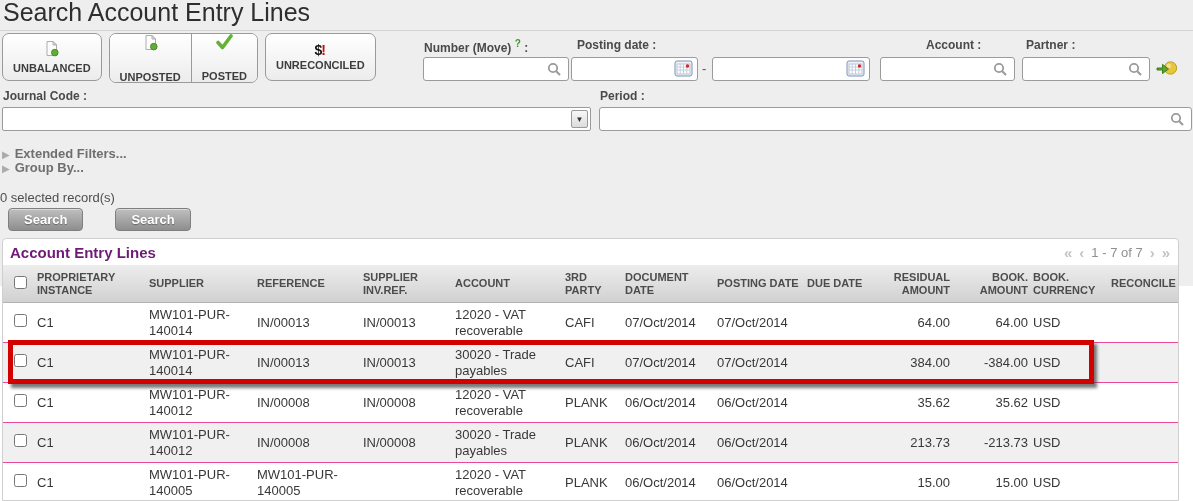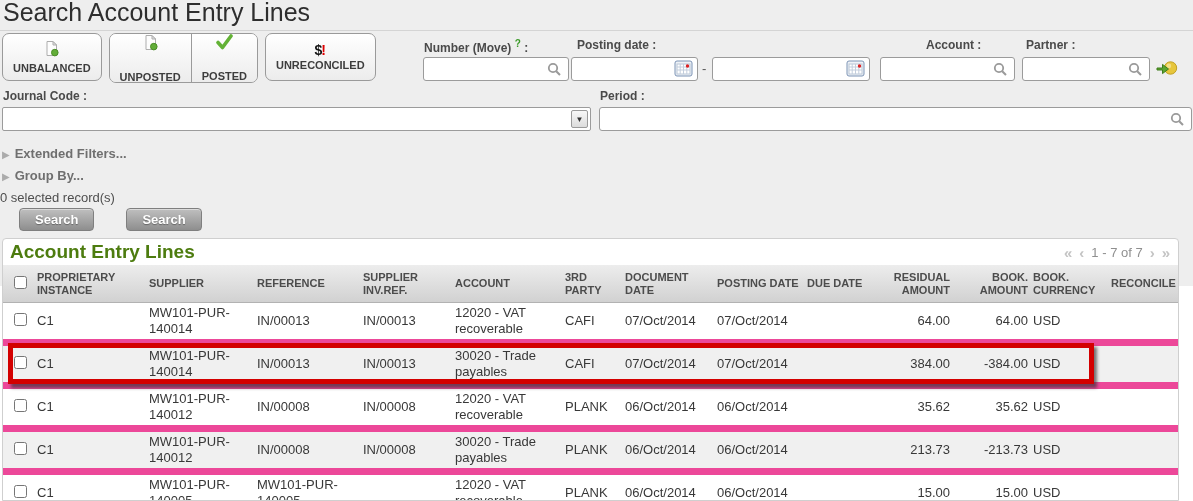--- a/index.html
+++ b/index.html
@@ -197,7 +197,7 @@
   <div class="toggle-link" style="top:146px;left:2px;">
     <span class="tri">▶</span><span>Extended Filters...</span>
   </div>
-  <div class="toggle-link" style="top:168px;left:2px;">
+  <div class="toggle-link" style="top:160px;left:2px;">
     <span class="tri">▶</span><span>Group By...</span>
   </div>
   <div class="sel-records" style="top:190px;left:0px;">0 selected record(s)</div>

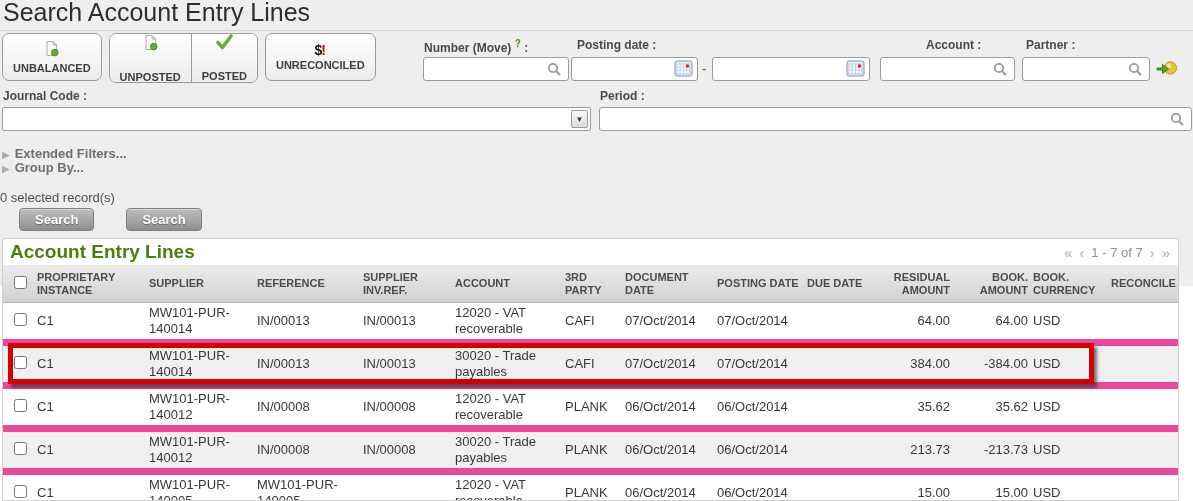--- a/index.html
+++ b/index.html
@@ -202,7 +202,7 @@
   </div>
   <div class="sel-records" style="top:190px;left:0px;">0 selected record(s)</div>
 
-  <div class="action-btns" style="top:208px;left:19px;gap:32px;">
+  <div class="action-btns" style="top:208px;left:8px;gap:32px;">
     <button class="gbtn">Search</button>
     <button class="gbtn">Search</button>
   </div>

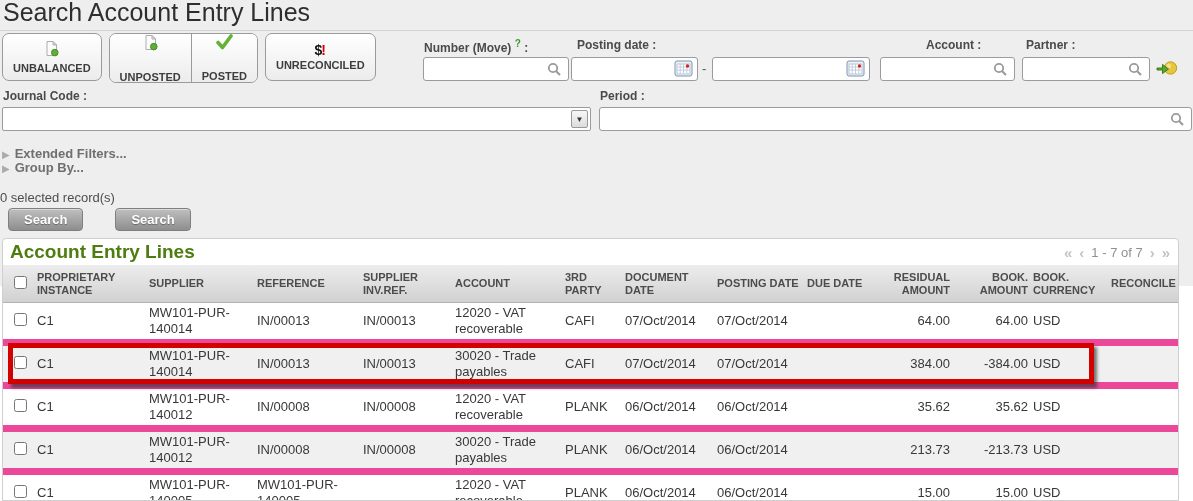--- a/index.html
+++ b/index.html
@@ -49,7 +49,7 @@
   .list-section { position:absolute; top:238px; left:2px; width:1177px; height:263px; background:#fff;
     border:1px solid #cfcfcf; border-radius:4px 4px 0 0; overflow:hidden; }
   .list-header { height:26px; display:flex; justify-content:space-between; align-items:center; padding:0 8px 0 7px; }
-  .list-title { font-size:19px; font-weight:bold; color:#4d7c0f; }
+  .list-title { font-size:15px; font-weight:bold; color:#701a75; }
   .pager { display:flex; align-items:center; gap:7px; font-size:13px; color:#9c9c9c; }
   .pager .arrow { color:#c4c4c4; font-weight:bold; font-size:15px; cursor:pointer; line-height:1; }
   .pager-text { color:#8f8f8f; }

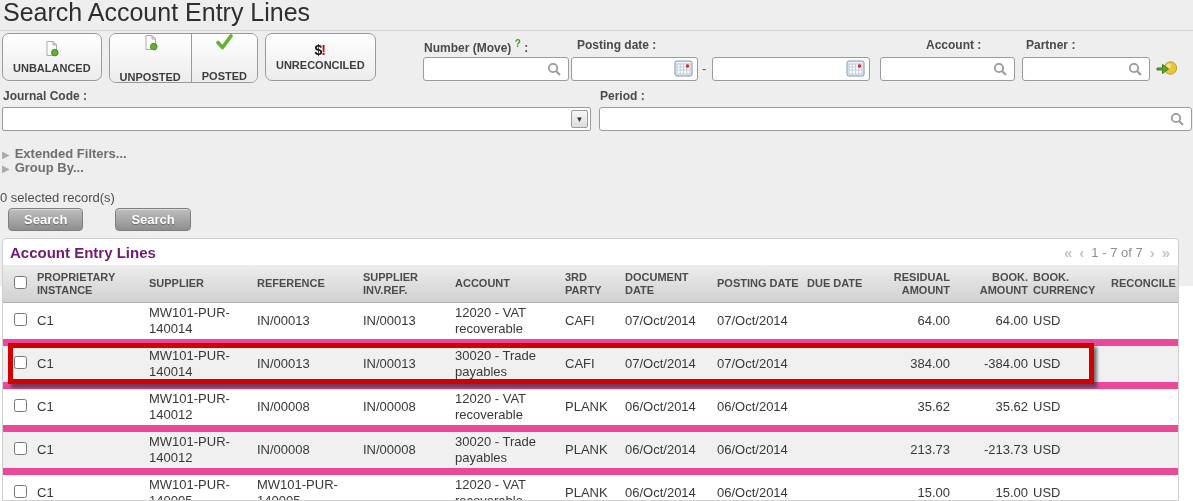--- a/index.html
+++ b/index.html
@@ -60,7 +60,7 @@
   .thead { background:linear-gradient(#ededed,#d1d1d1); border-bottom:1px solid #b2b2b2; min-height:38px;
     font-size:11px; font-weight:bold; color:#4c4c4c; }
   .thead .hcell { line-height:13px; cursor:pointer; }
-  .trow { min-height:40px; font-size:13px; color:#383838; border-bottom:7px solid #ec4899; cursor:pointer; position:relative; }
+  .trow { min-height:40px; font-size:13px; color:#383838; border-bottom:1px solid #ec4899; cursor:pointer; position:relative; }
   .trow.alt { background:#f0f0f0; }
   .cell { line-height:16px; padding:2px 0; overflow-wrap:break-word; }
   .num { text-align:right; padding-right:3px; }

